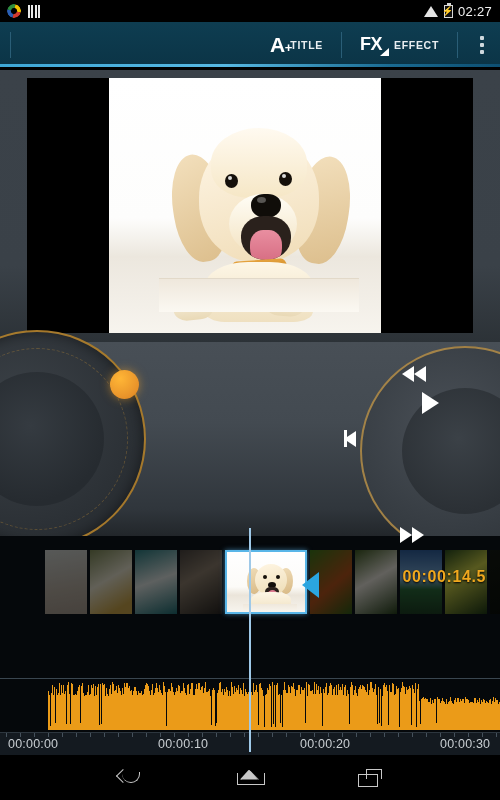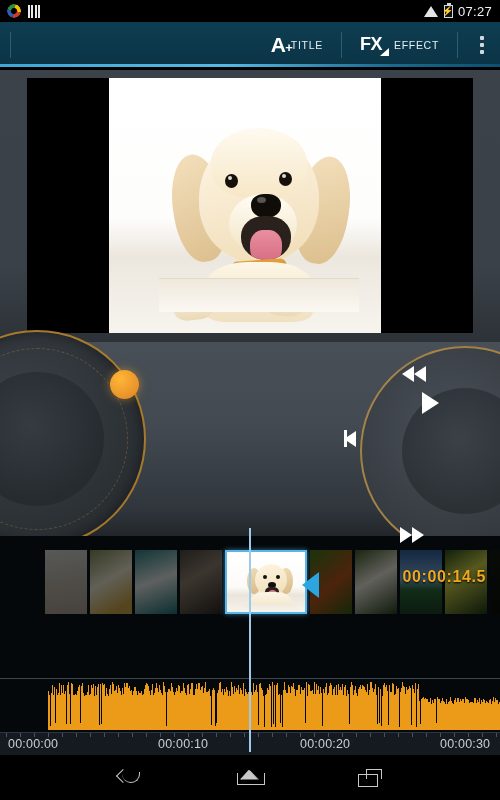--- a/index.html
+++ b/index.html
@@ -257,7 +257,7 @@
       <span class="batt">
           <i>⚡</i>
         </span>
-      <span class="sb-clock">07:27</span>
+      <span class="sb-clock">02:27</span>
     </div>
   </div>
 

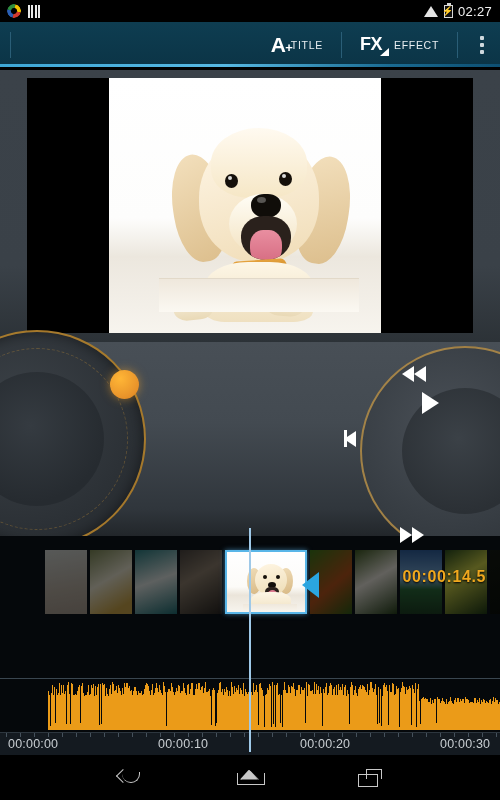--- a/index.html
+++ b/index.html
@@ -58,7 +58,7 @@
   .fx{ color:#fff; font-size:18px; line-height:18px; font-weight:bold; letter-spacing:-.5px;}
   .fxtri{ position:absolute; right:0; bottom:-2px; width:0; height:0;
      border-left:9px solid transparent; border-bottom:8px solid #fff; }
-  .tb-lbl{ color:#e9eef1; font-size:10.5px; font-weight:normal; letter-spacing:.7px; }
+  .tb-lbl{ color:#e9eef1; font-size:10.5px; font-weight:bold; letter-spacing:.7px; }
   .overflow{ display:flex; flex-direction:column; gap:3px; padding:0 16px 0 12px; }
   .overflow b{ width:4px; height:4px; background:#cfd9de; border-radius:1px; display:block; }
 

